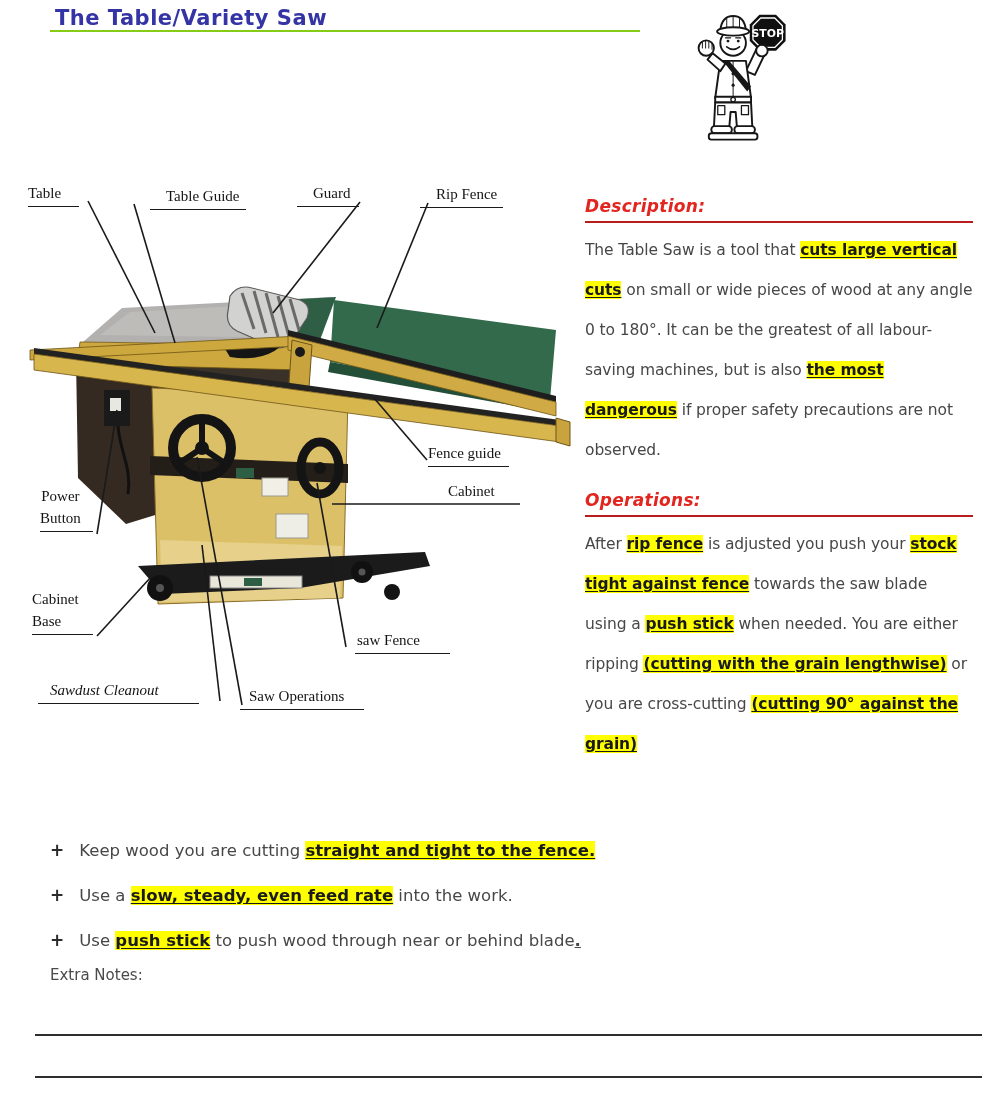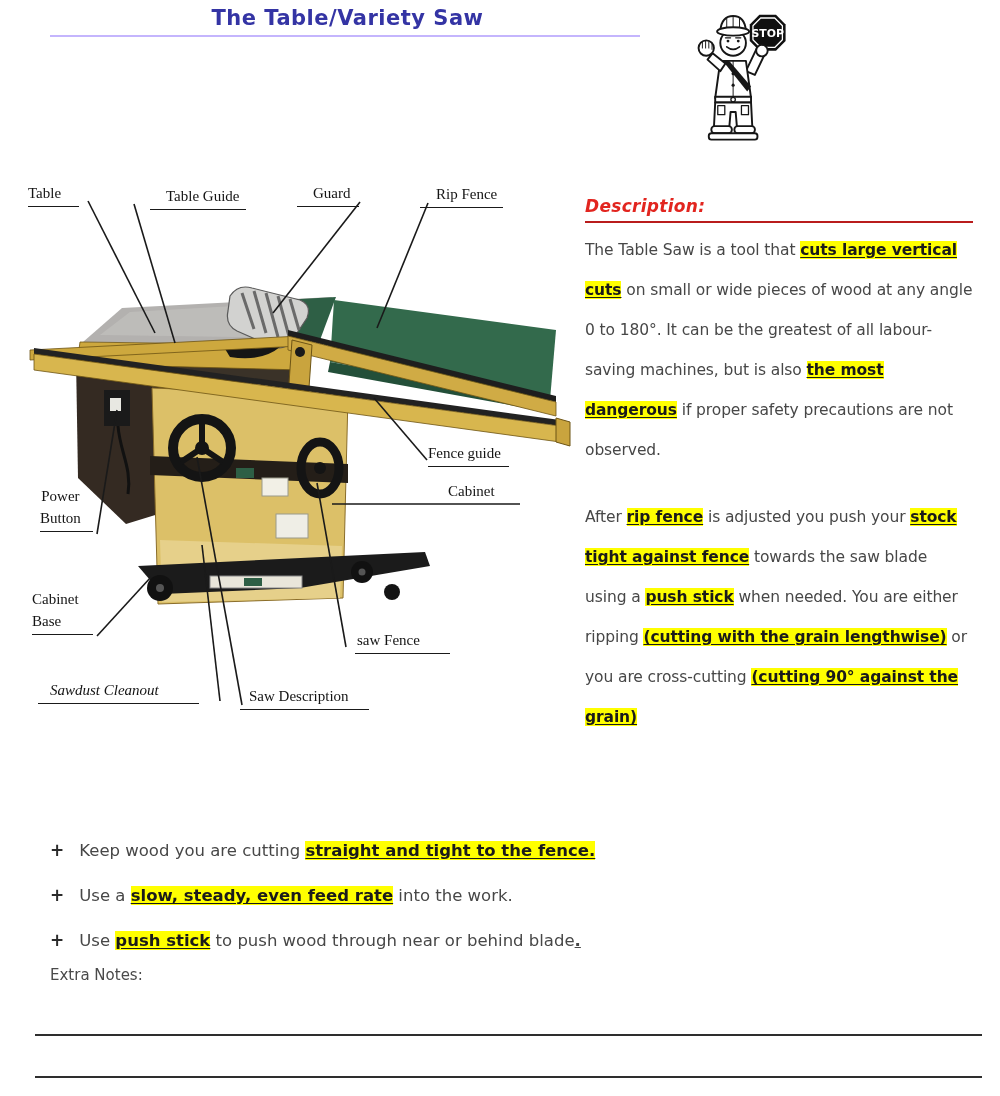--- a/index.html
+++ b/index.html
@@ -10,7 +10,7 @@
   
   .title-wrap {
     position:absolute; left:50px; top:6px; width:590px;
-    border-bottom:2px solid #c4b5fd; padding-bottom:5px;text-align:center;
+    border-bottom:2px solid #84cc16; 
   }
   .title {
     font-size:21px; font-weight:bold; color:#3434a4; letter-spacing:0.5px;

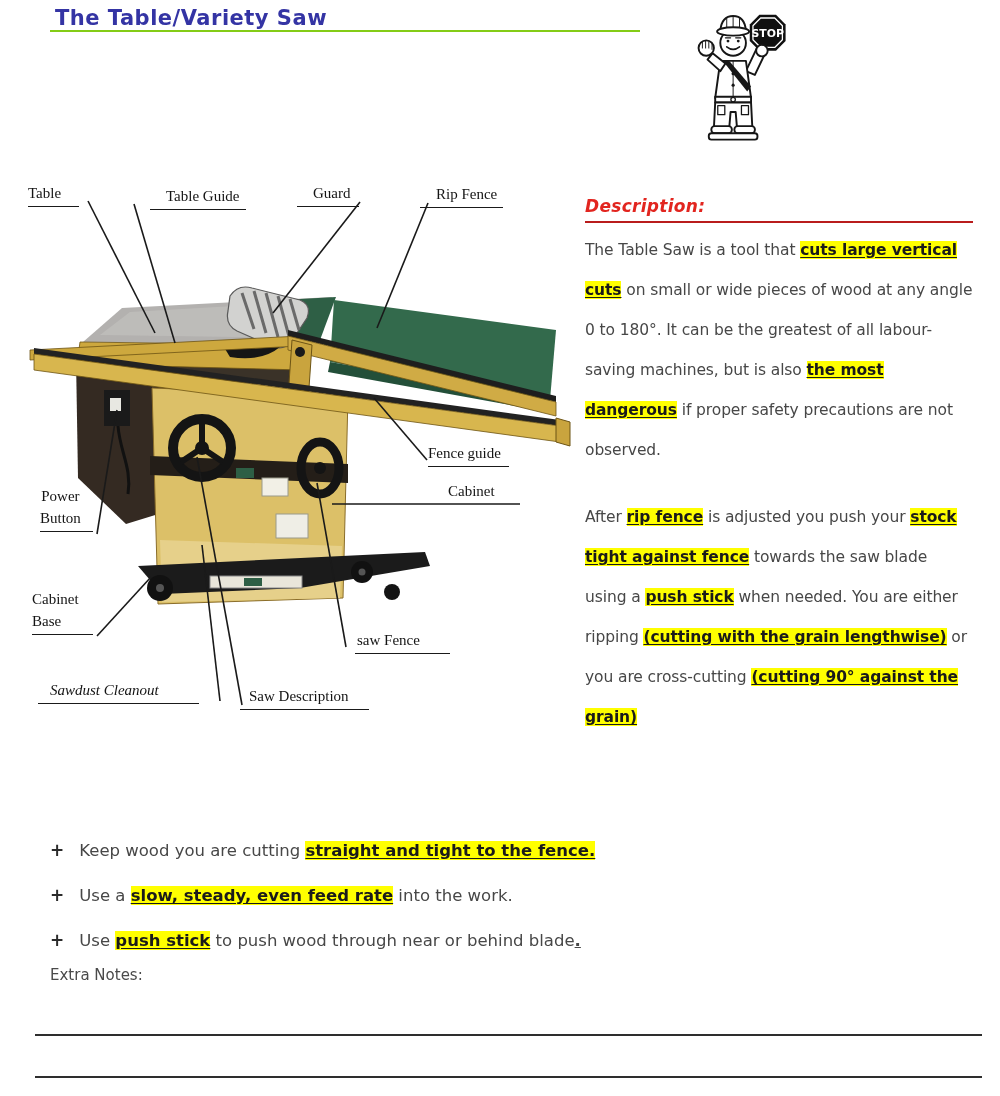--- a/index.html
+++ b/index.html
@@ -207,6 +207,9 @@
   </div>
 
   <div class="col-section" style="top:490px;">
+    <div class="head-rule">
+      <span class="red-head">Operations:</span>
+    </div>
     <div class="body-par"><span>After </span><span class="hl">rip fence</span><span> is adjusted you push your </span><span class="hl">stock tight against fence</span><span> towards the saw blade using a </span><span class="hl">push stick</span><span> when needed. You are either ripping </span><span class="hl">(cutting with the grain lengthwise)</span><span> or you are cross-cutting </span><span class="hl">(cutting 90° against the grain)</span></div>
   </div>
 

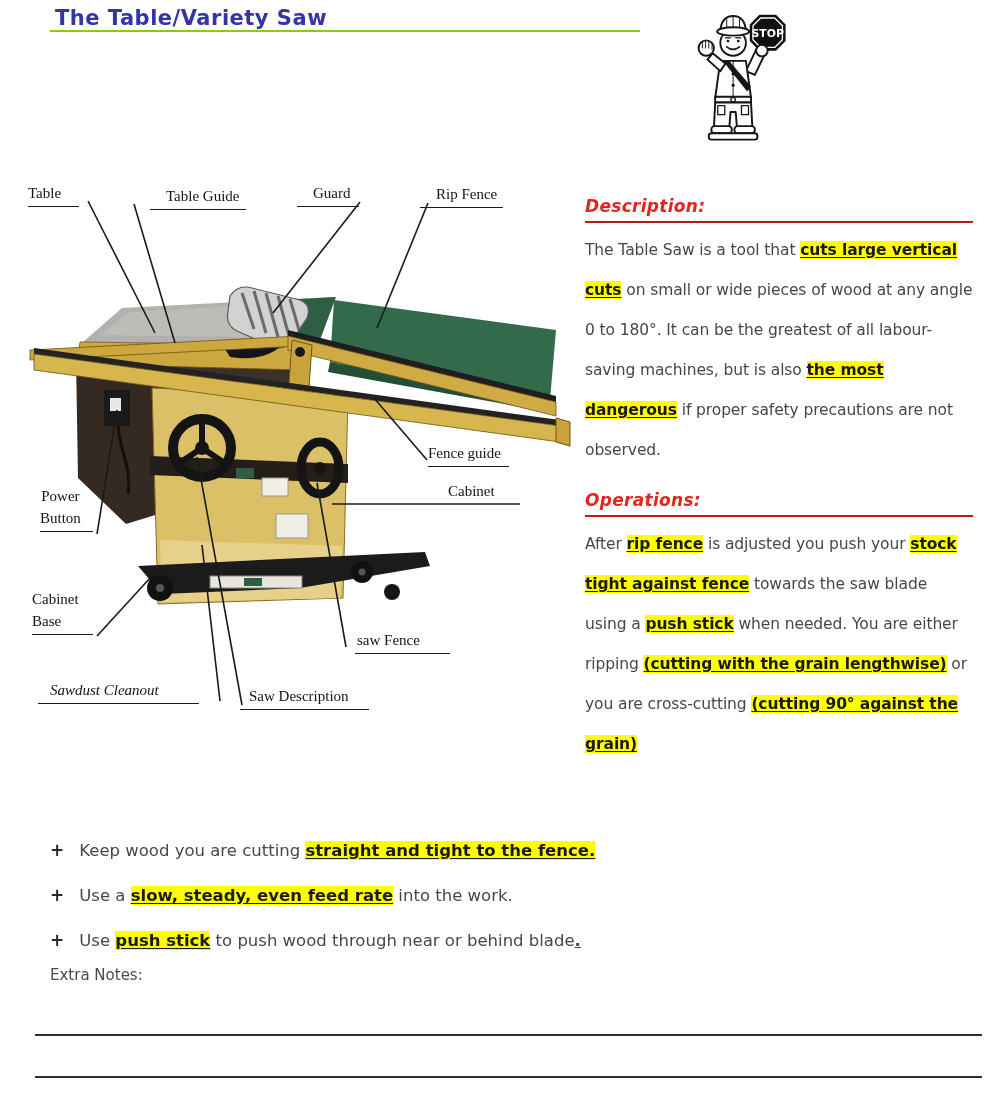--- a/index.html
+++ b/index.html
@@ -197,7 +197,7 @@
 Base</div>
   <div class="label ul" style="left:355px; top:630px; padding-left:2px; padding-right:30px;">saw Fence</div>
   <div class="label ul" style="left:38px; top:680px; padding-left:12px; padding-right:40px;font-style:italic;">Sawdust Cleanout</div>
-  <div class="label ul" style="left:240px; top:686px; padding-left:9px; padding-right:20px;">Saw Description</div>
+  <div class="label ul" style="left:240px; top:686px; padding-left:9px; padding-right:20px;">Saw Operations</div>
 
   <div class="col-section" style="top:196px;">
     <div class="head-rule">

